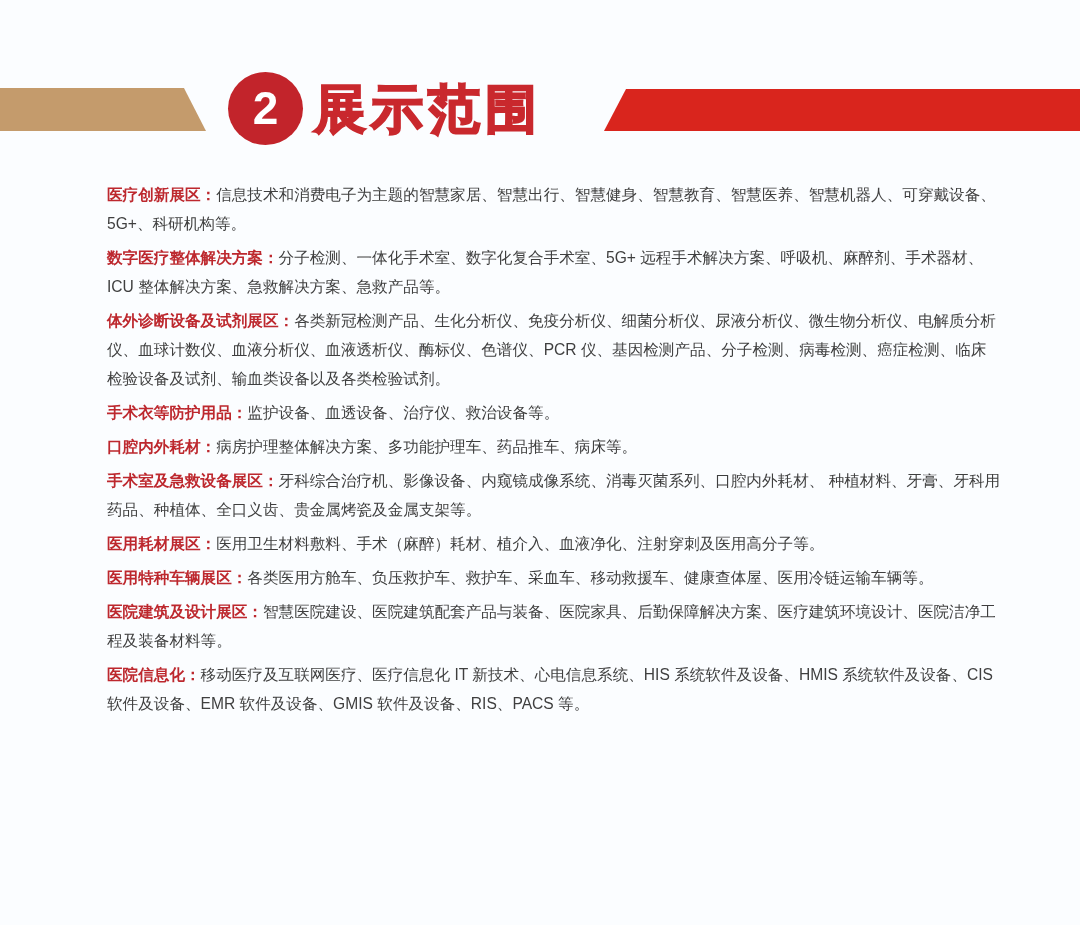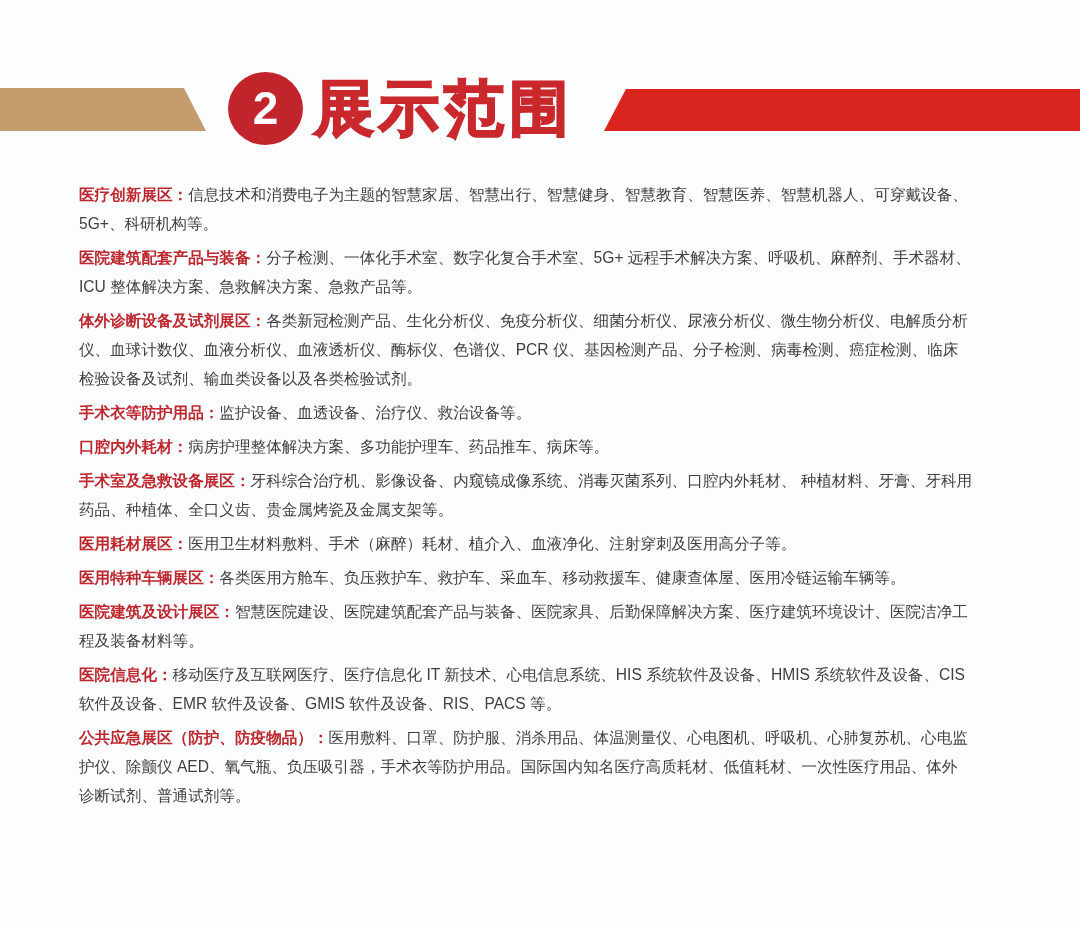--- a/index.html
+++ b/index.html
@@ -37,7 +37,7 @@
   }
   .page-title{
     position:absolute;left:314px;top:80px;height:58px;line-height:58px;
-    font-size:60px;font-weight:900;color:var(--title_red);
+    font-size:52px;font-weight:900;color:var(--title_red);
     letter-spacing:5px;white-space:nowrap;
     -webkit-text-stroke:2px var(--title_red);
   }

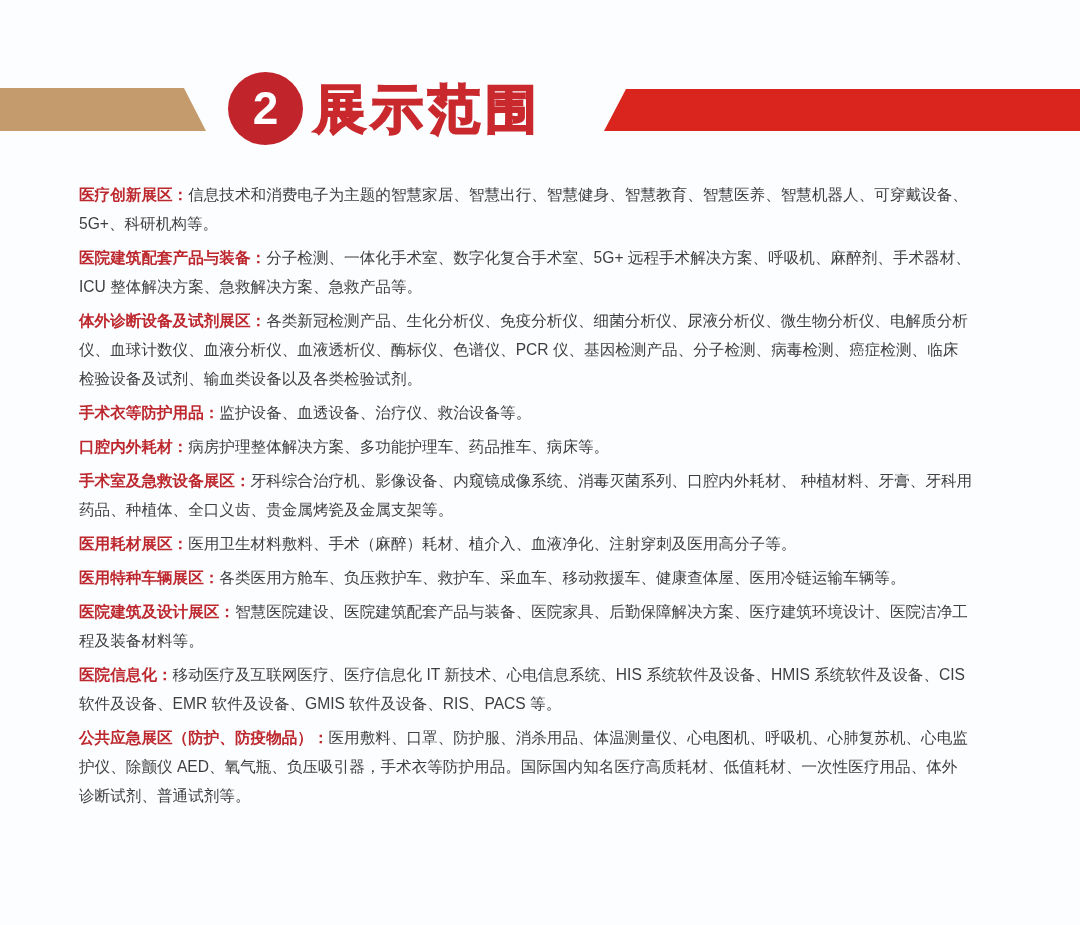--- a/index.html
+++ b/index.html
@@ -48,7 +48,7 @@
   }
   
   .content{
-    position:absolute;left:79px;top:180px;width:894px;
+    position:absolute;left:107px;top:180px;width:894px;
   }
   .section{
     font-size:15.6px;line-height:29px;color:var(--body_text);

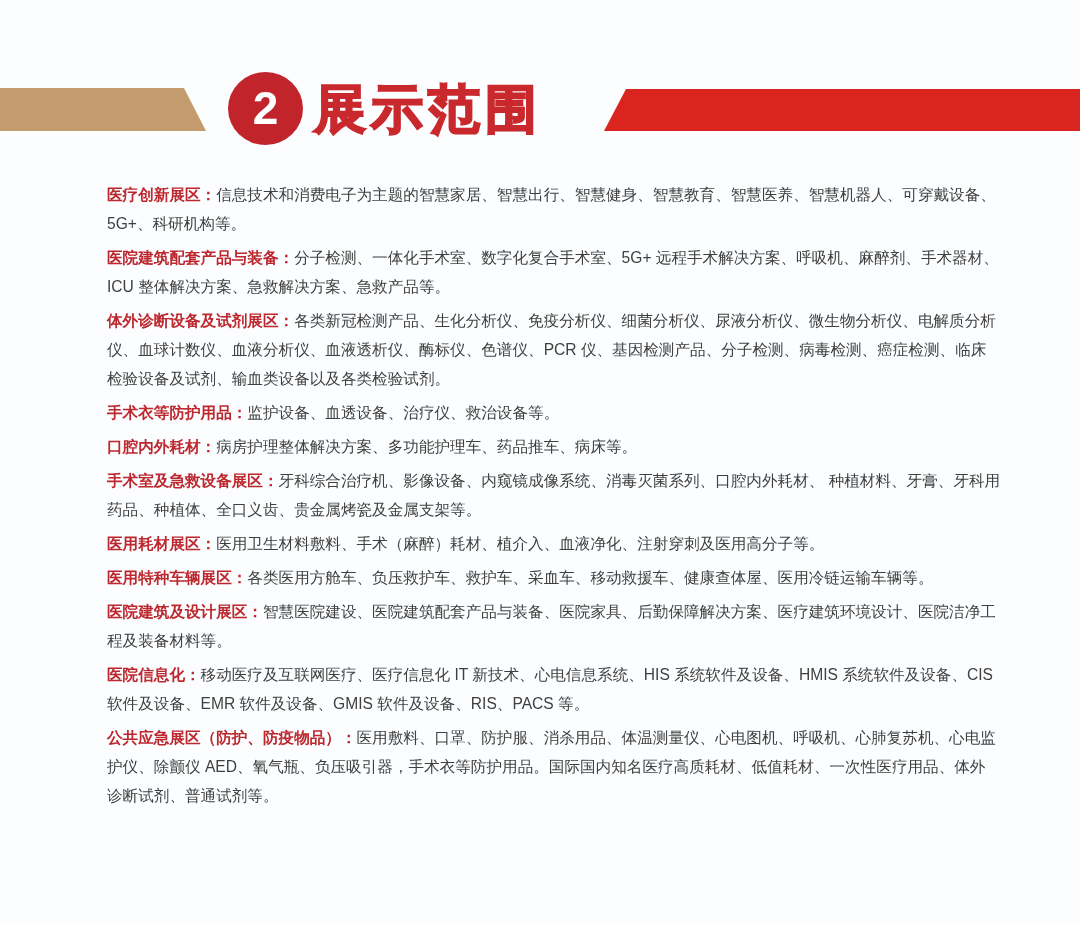--- a/index.html
+++ b/index.html
@@ -74,7 +74,7 @@
   <p class="section"><span class="lbl">医疗创新展区：</span><span class="txt">信息技术和消费电子为主题的智慧家居、智慧出行、智慧健身、智慧教育、智慧医养、智慧机器人、可穿戴设备、5G+、科研机构等。</span></p>
 
 
-  <p class="section"><span class="lbl">医院建筑配套产品与装备：</span><span class="txt">分子检测、一体化手术室、数字化复合手术室、5G+ 远程手术解决方案、呼吸机、麻醉剂、手术器材、ICU 整体解决方案、急救解决方案、急救产品等。</span></p>
+  <p class="section"><span class="lbl">数字医疗整体解决方案：</span><span class="txt">分子检测、一体化手术室、数字化复合手术室、5G+ 远程手术解决方案、呼吸机、麻醉剂、手术器材、ICU 整体解决方案、急救解决方案、急救产品等。</span></p>
 
   <p class="section"><span class="lbl">体外诊断设备及试剂展区：</span><span class="txt">各类新冠检测产品、生化分析仪、免疫分析仪、细菌分析仪、尿液分析仪、微生物分析仪、电解质分析仪、血球计数仪、血液分析仪、血液透析仪、酶标仪、色谱仪、PCR 仪、基因检测产品、分子检测、病毒检测、癌症检测、临床检验设备及试剂、输血类设备以及各类检验试剂。</span></p>
 

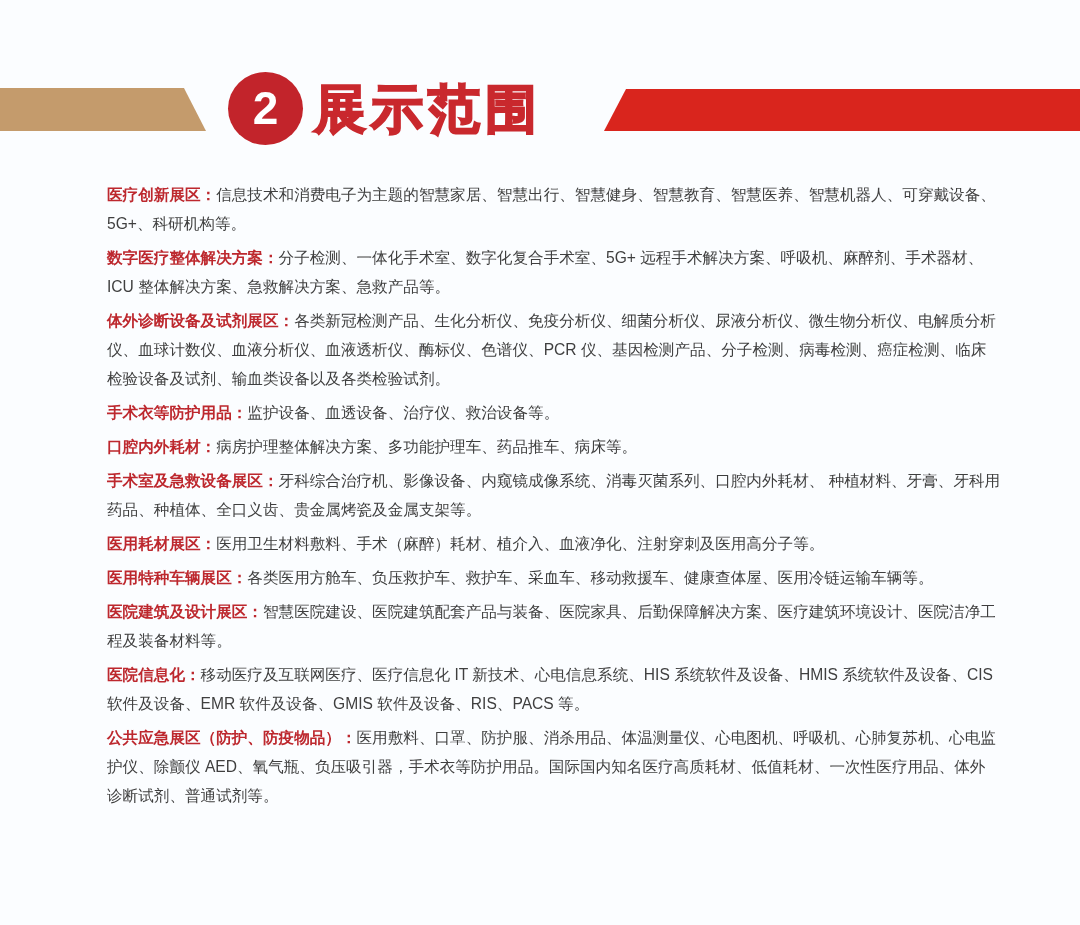--- a/index.html
+++ b/index.html
@@ -92,7 +92,6 @@
 
   <p class="section"><span class="lbl">医院信息化：</span><span class="txt">移动医疗及互联网医疗、医疗信息化 IT 新技术、心电信息系统、HIS 系统软件及设备、HMIS 系统软件及设备、CIS 软件及设备、EMR 软件及设备、GMIS 软件及设备、RIS、PACS 等。</span></p>
 
-  <p class="section"><span class="lbl">公共应急展区（防护、防疫物品）：</span><span class="txt">医用敷料、口罩、防护服、消杀用品、体温测量仪、心电图机、呼吸机、心肺复苏机、心电监护仪、除颤仪 AED、氧气瓶、负压吸引器，手术衣等防护用品。国际国内知名医疗高质耗材、低值耗材、一次性医疗用品、体外诊断试剂、普通试剂等。</span></p>
 </div>
 
 </body></html>

